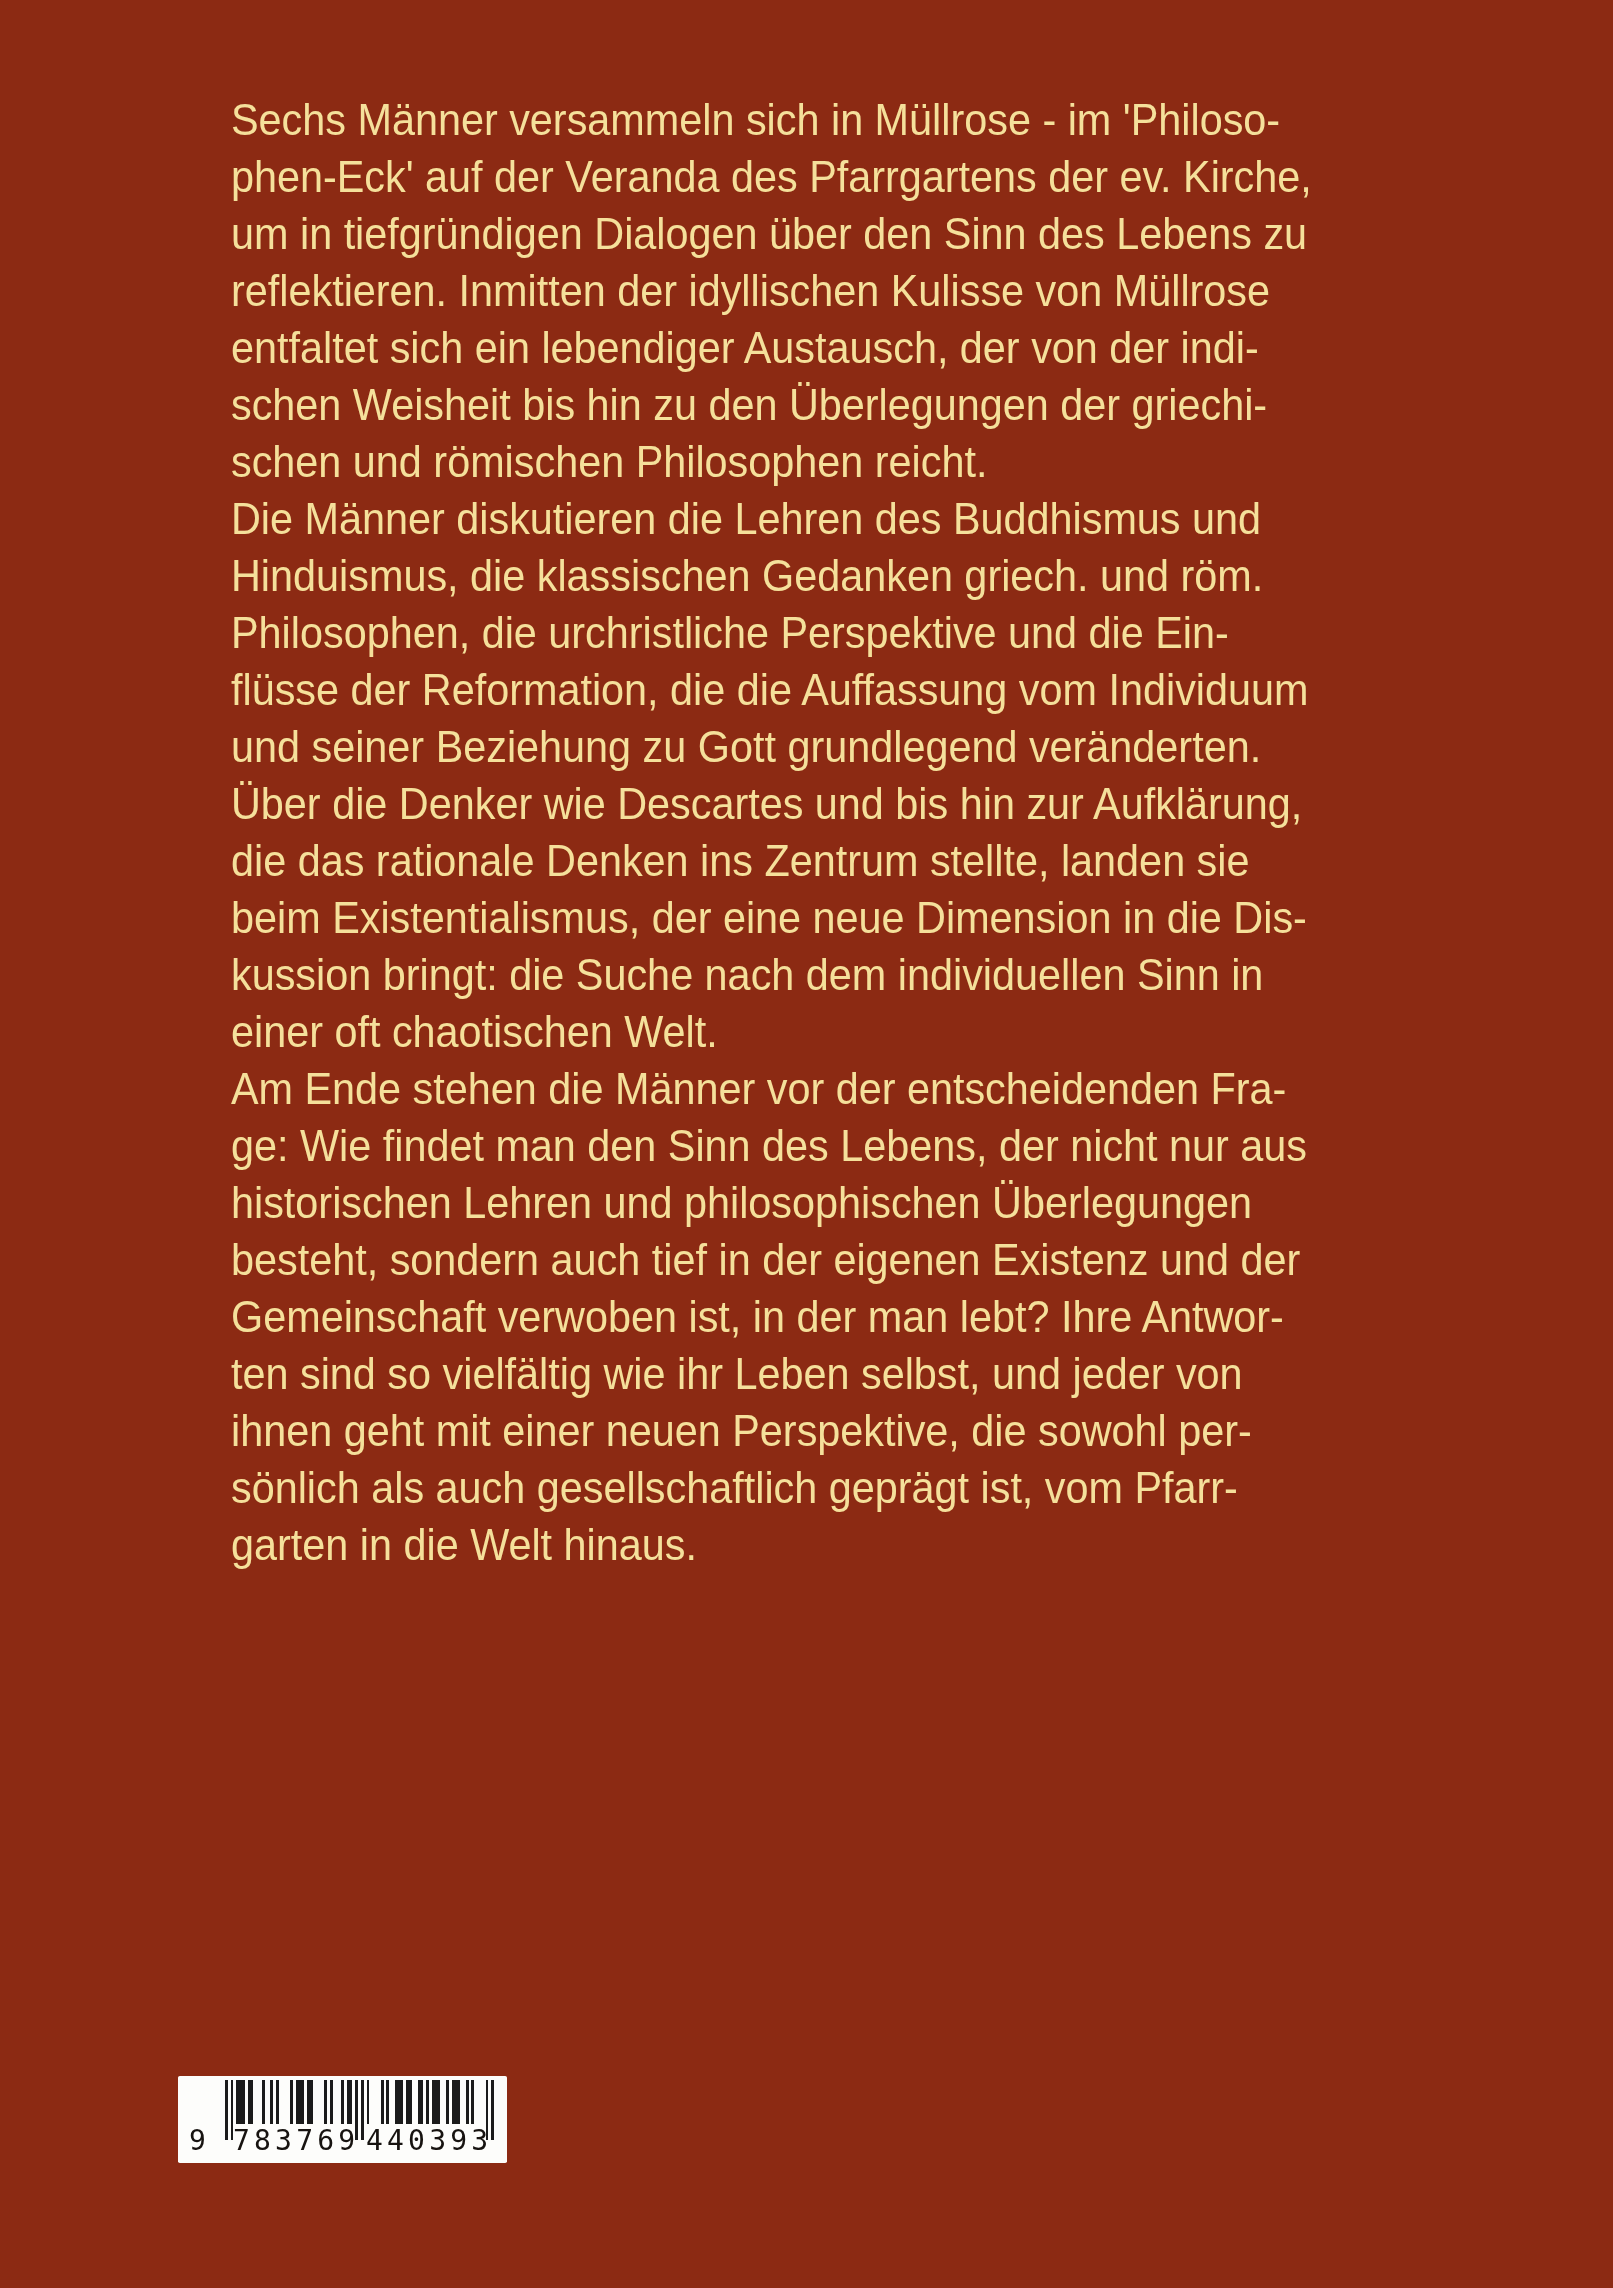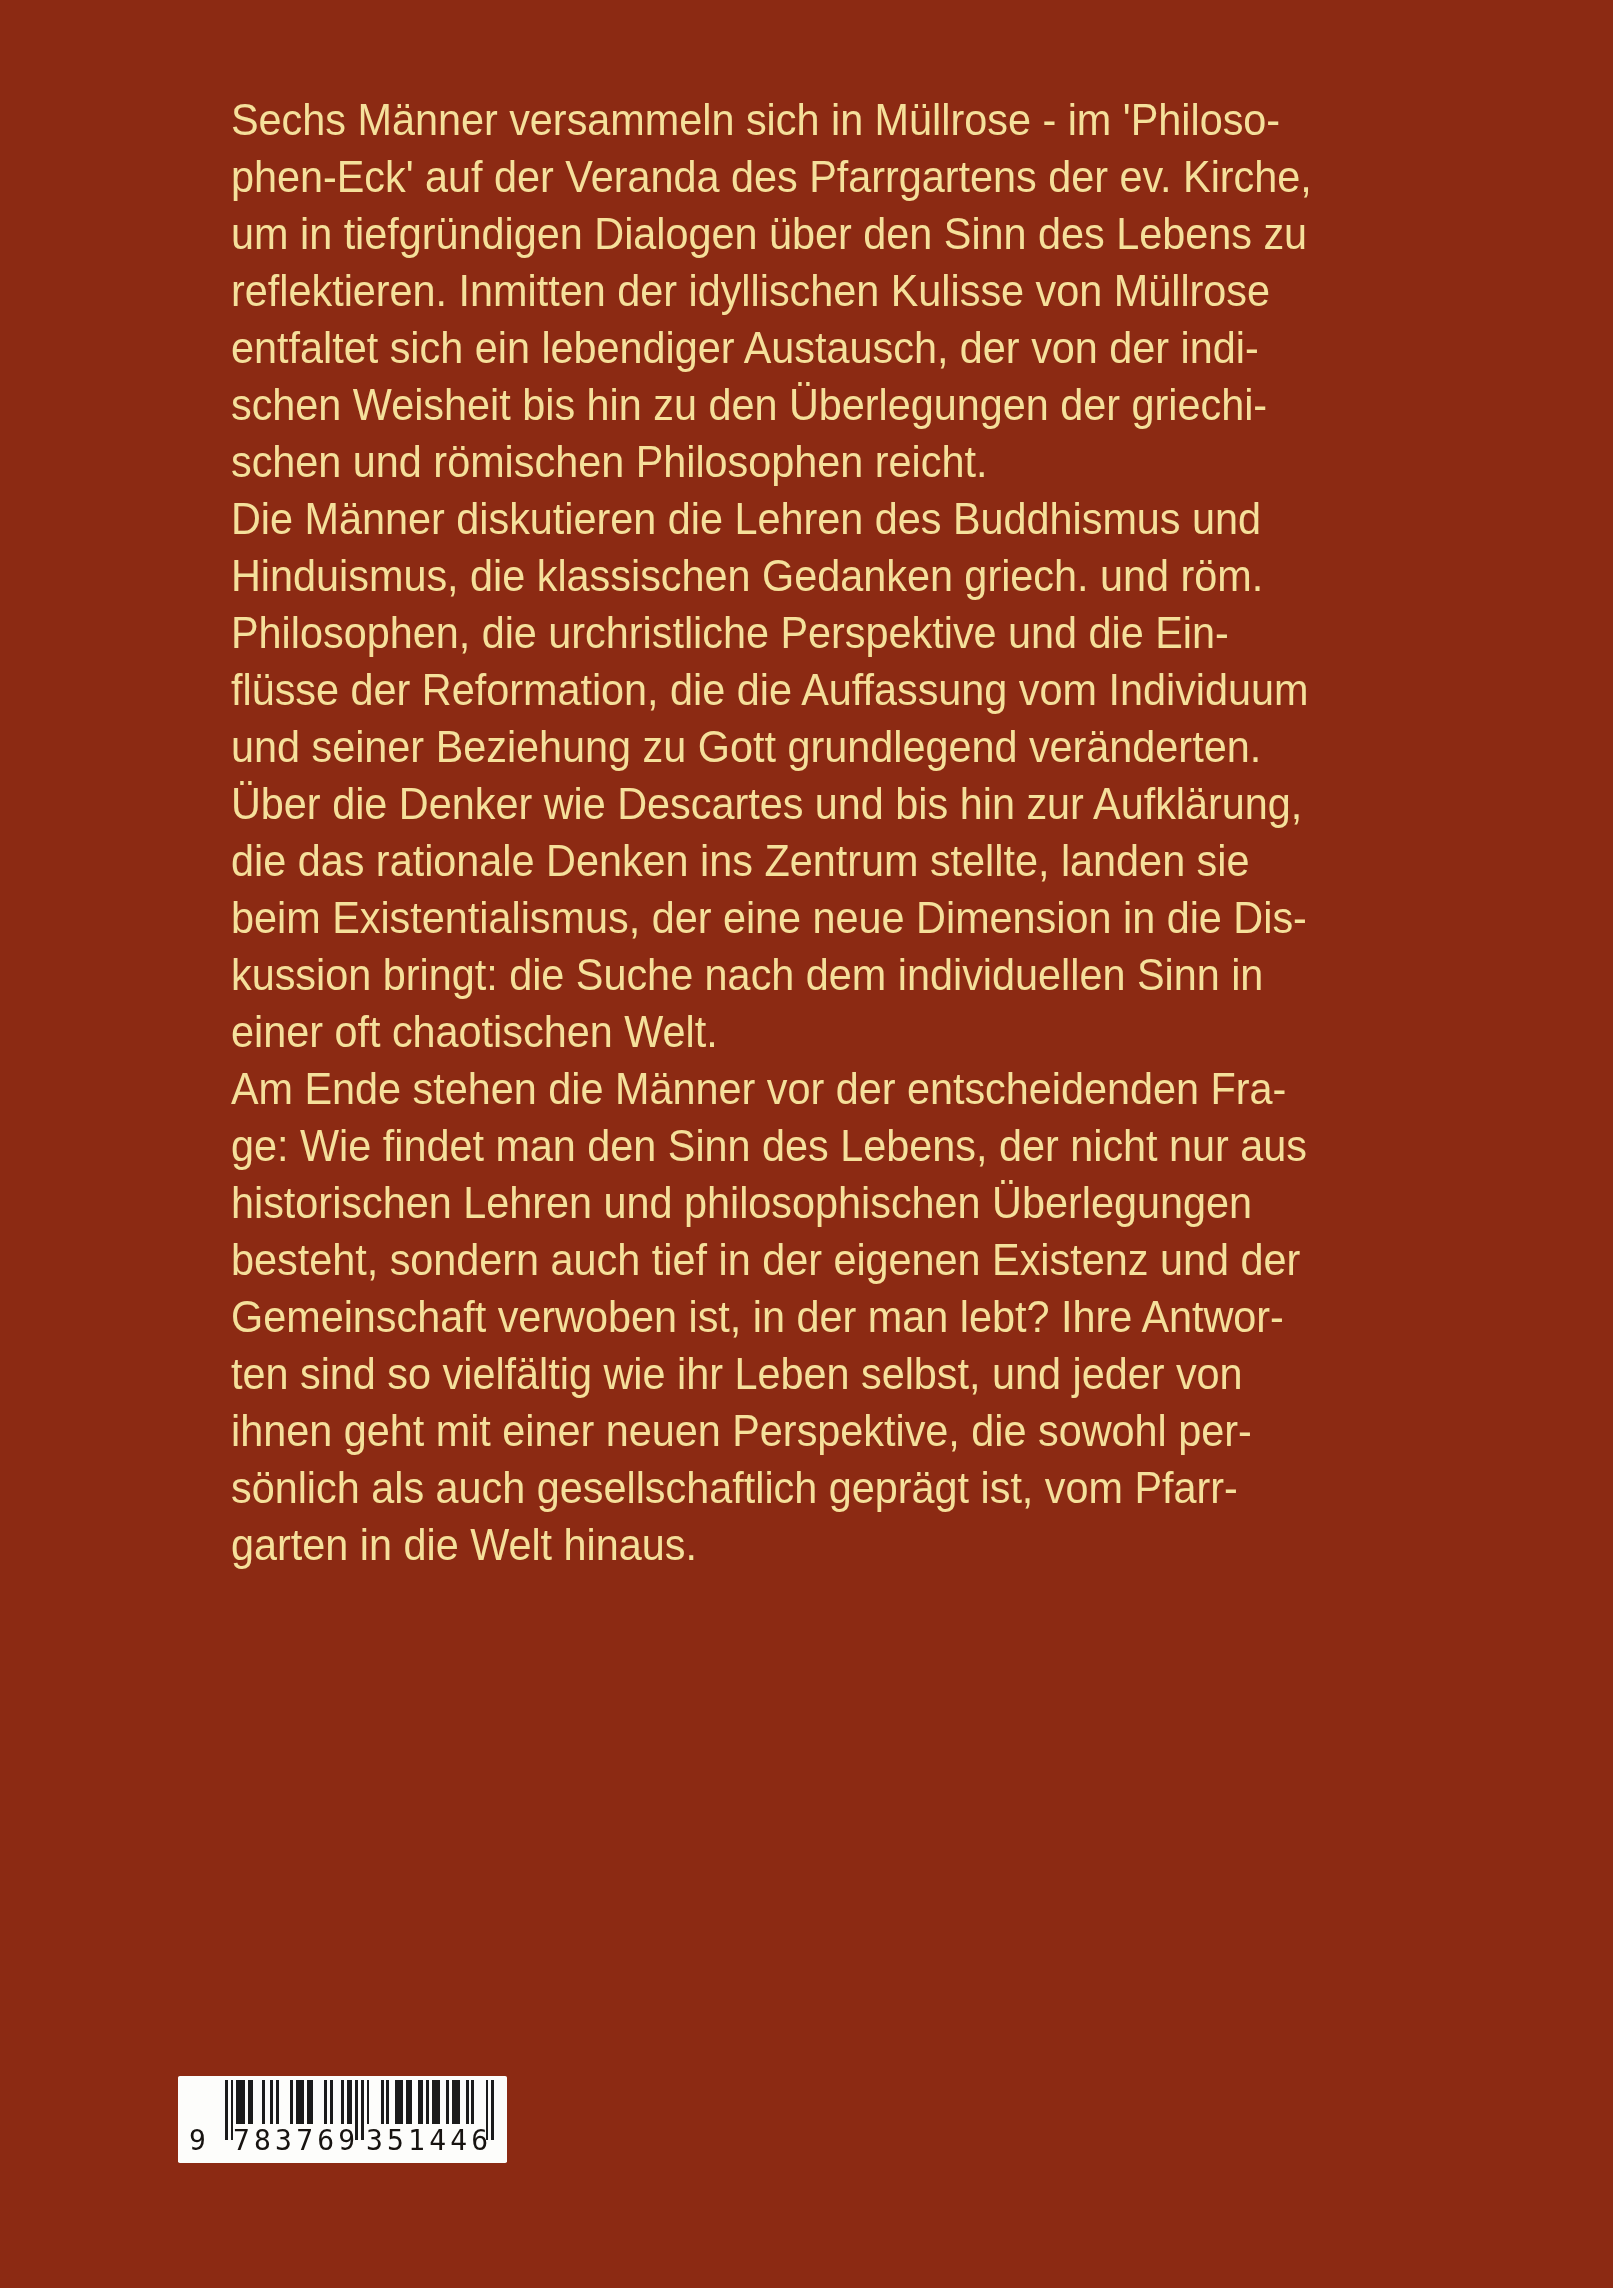--- a/index.html
+++ b/index.html
@@ -156,7 +156,7 @@
       </svg>
     <div class="digit first">9</div>
     <div class="digit left">783769</div>
-    <div class="digit right">351446</div>
+    <div class="digit right">440393</div>
   </div>
 
 </div>

